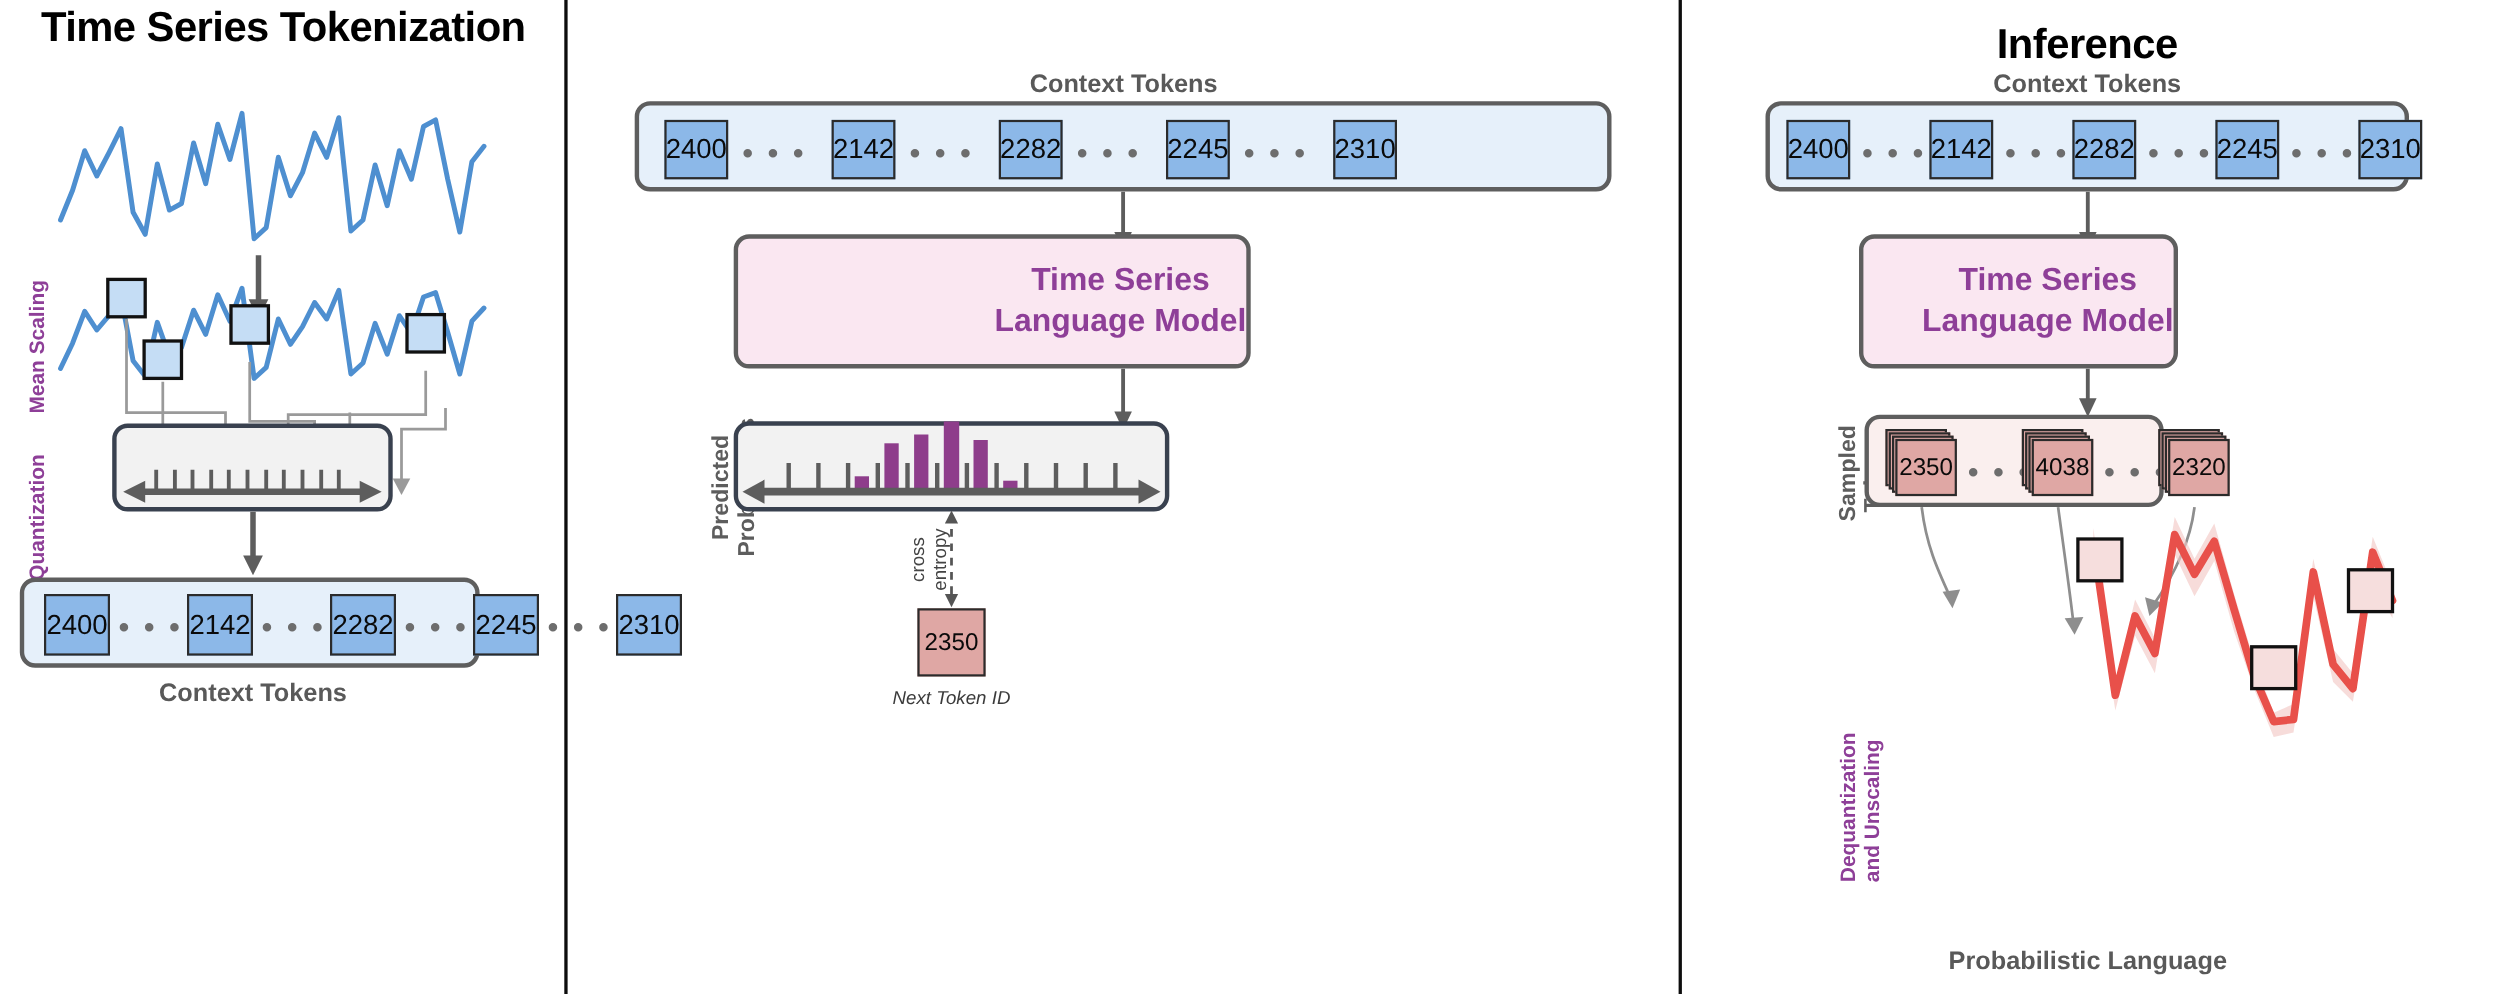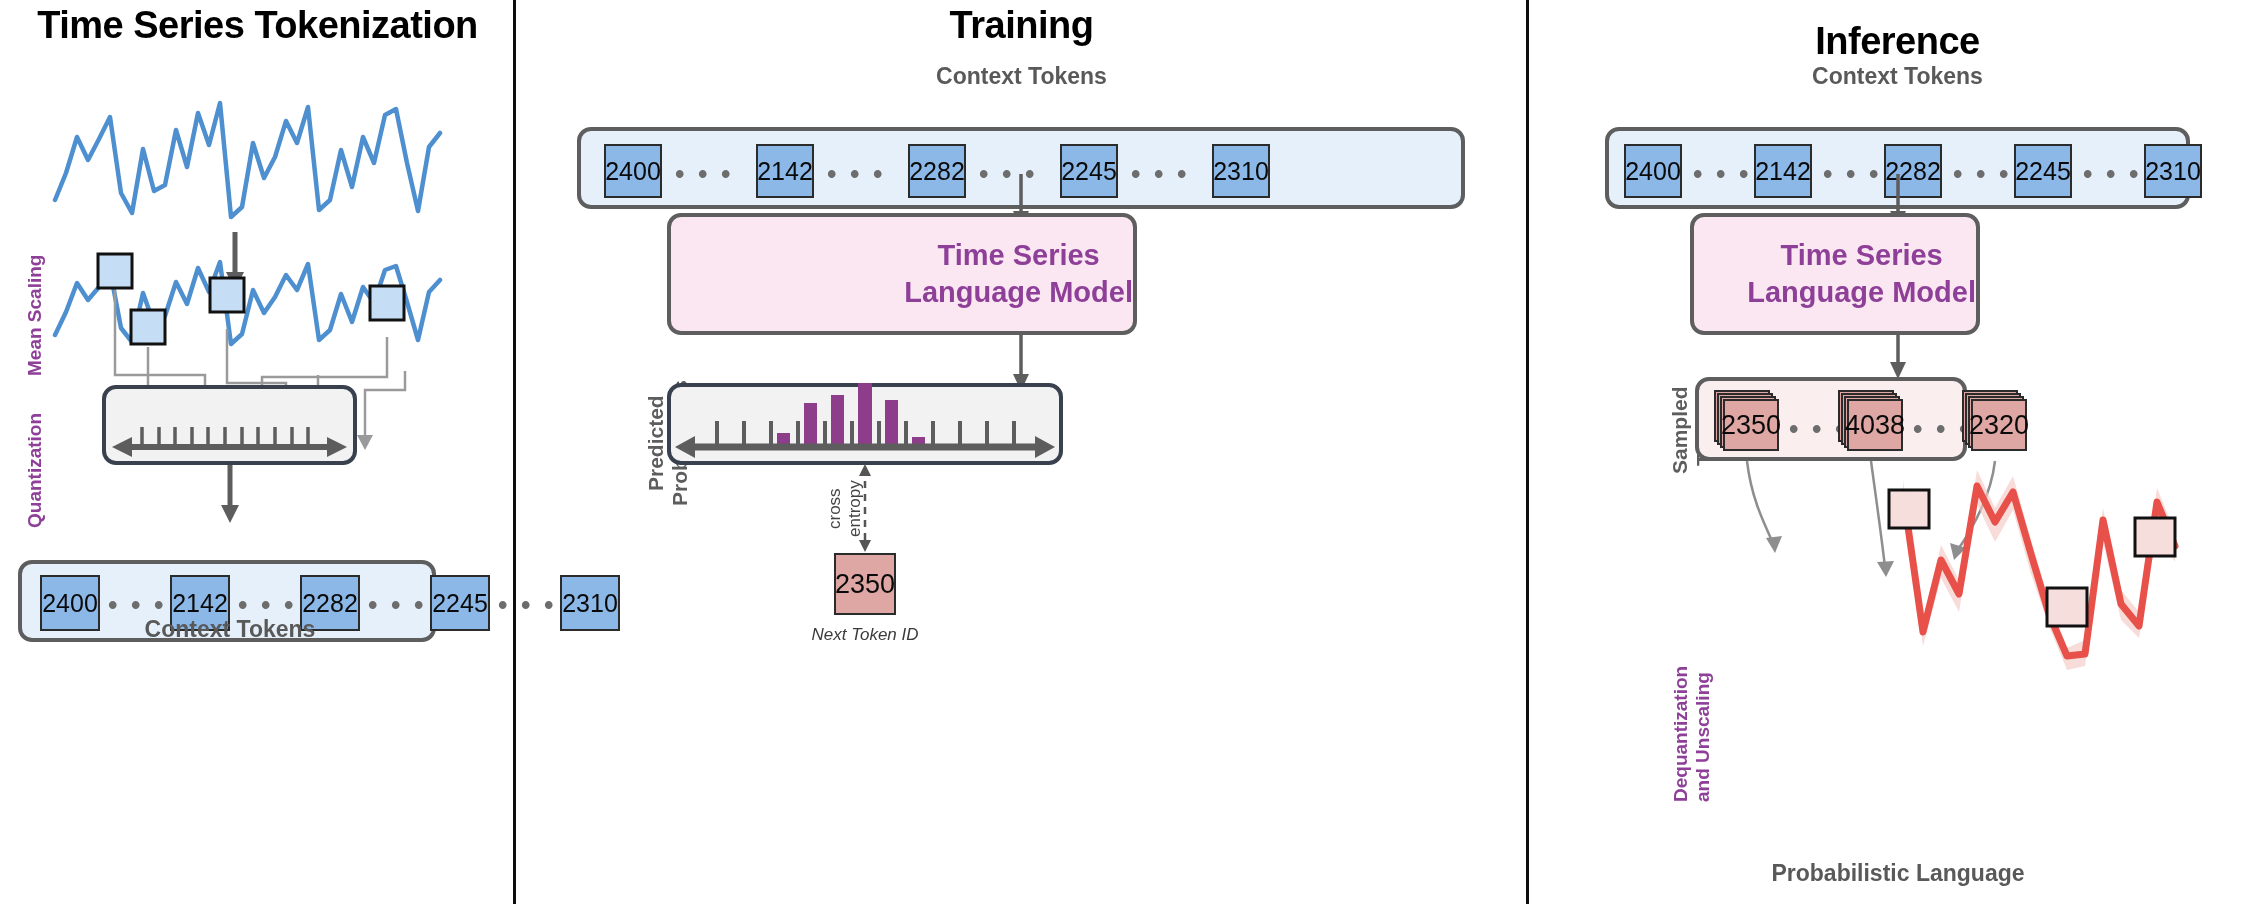--- a/index.html
+++ b/index.html
@@ -280,7 +280,6 @@
 
   <div class="panel" id="panel-training">
 
-    <div class="panel-title" style="top:4px;">Training</div>
 
     <div class="section-caption" style="top:63px; left:0; width:1013px;">Context Tokens</div>
 

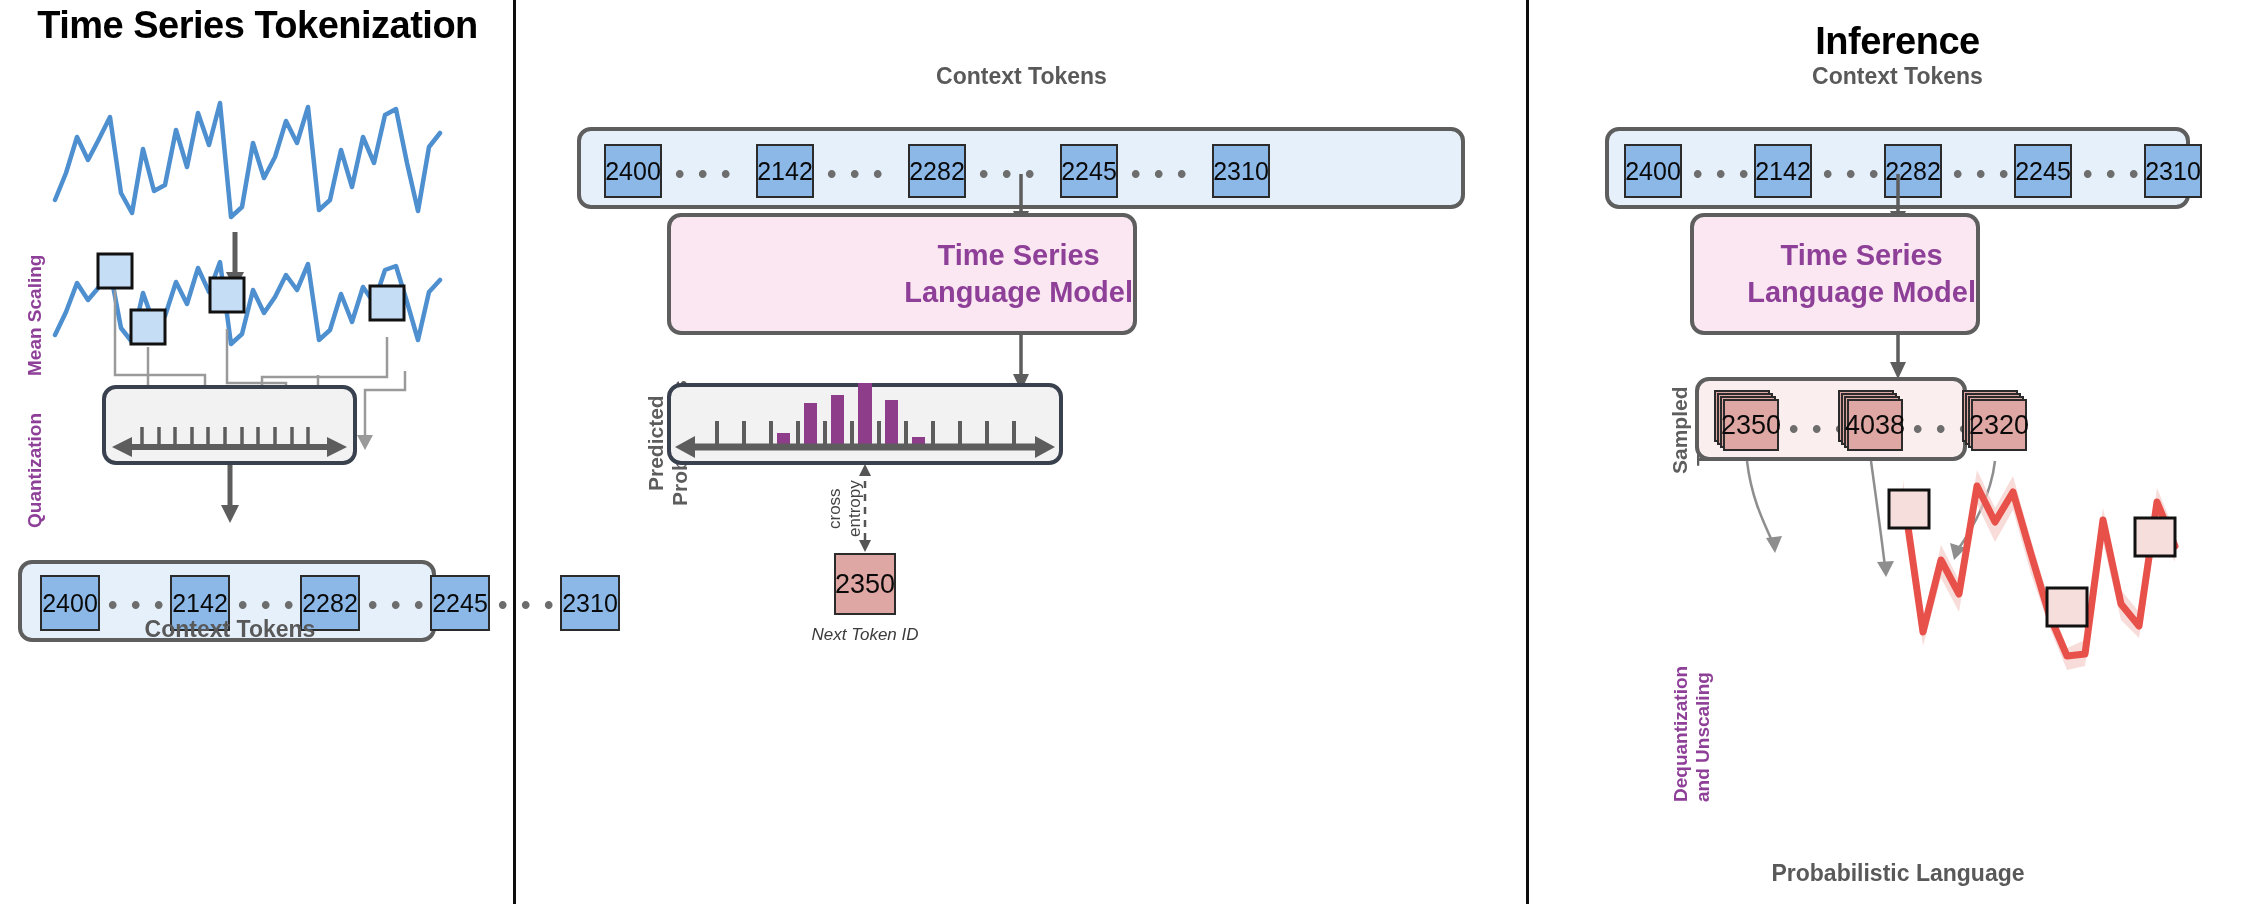--- a/index.html
+++ b/index.html
@@ -102,7 +102,6 @@
   .ctx-box {
     background: #e6f0fa;
     border: 4px solid #5e5e5e;
-    margin-top: 35px;
   }
   .model-box {
     background: #fae7f1;

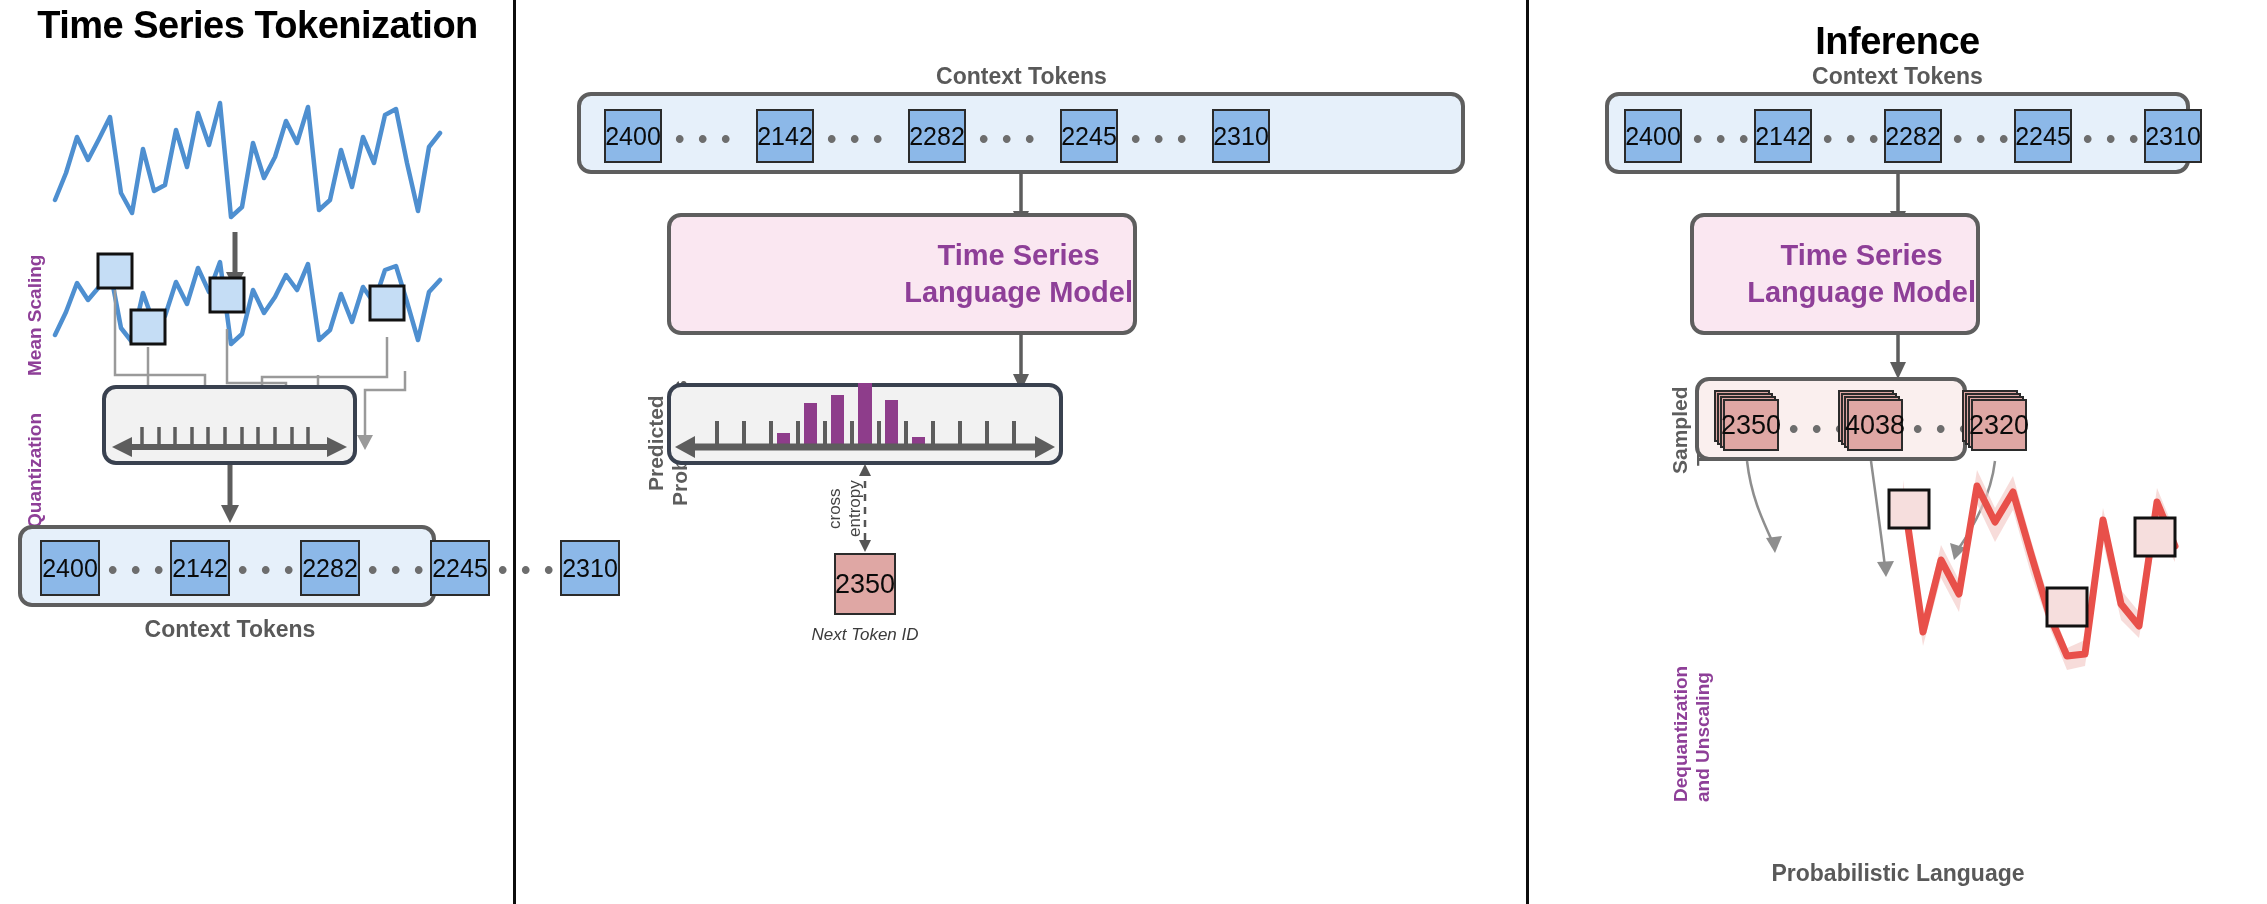--- a/index.html
+++ b/index.html
@@ -155,7 +155,7 @@
     display: flex;
     align-items: center;
     justify-content: center;
-    font-size: 27px;
+    font-size: 22px;
     color: #0a0a0a;
   }
   .stack-layer {

